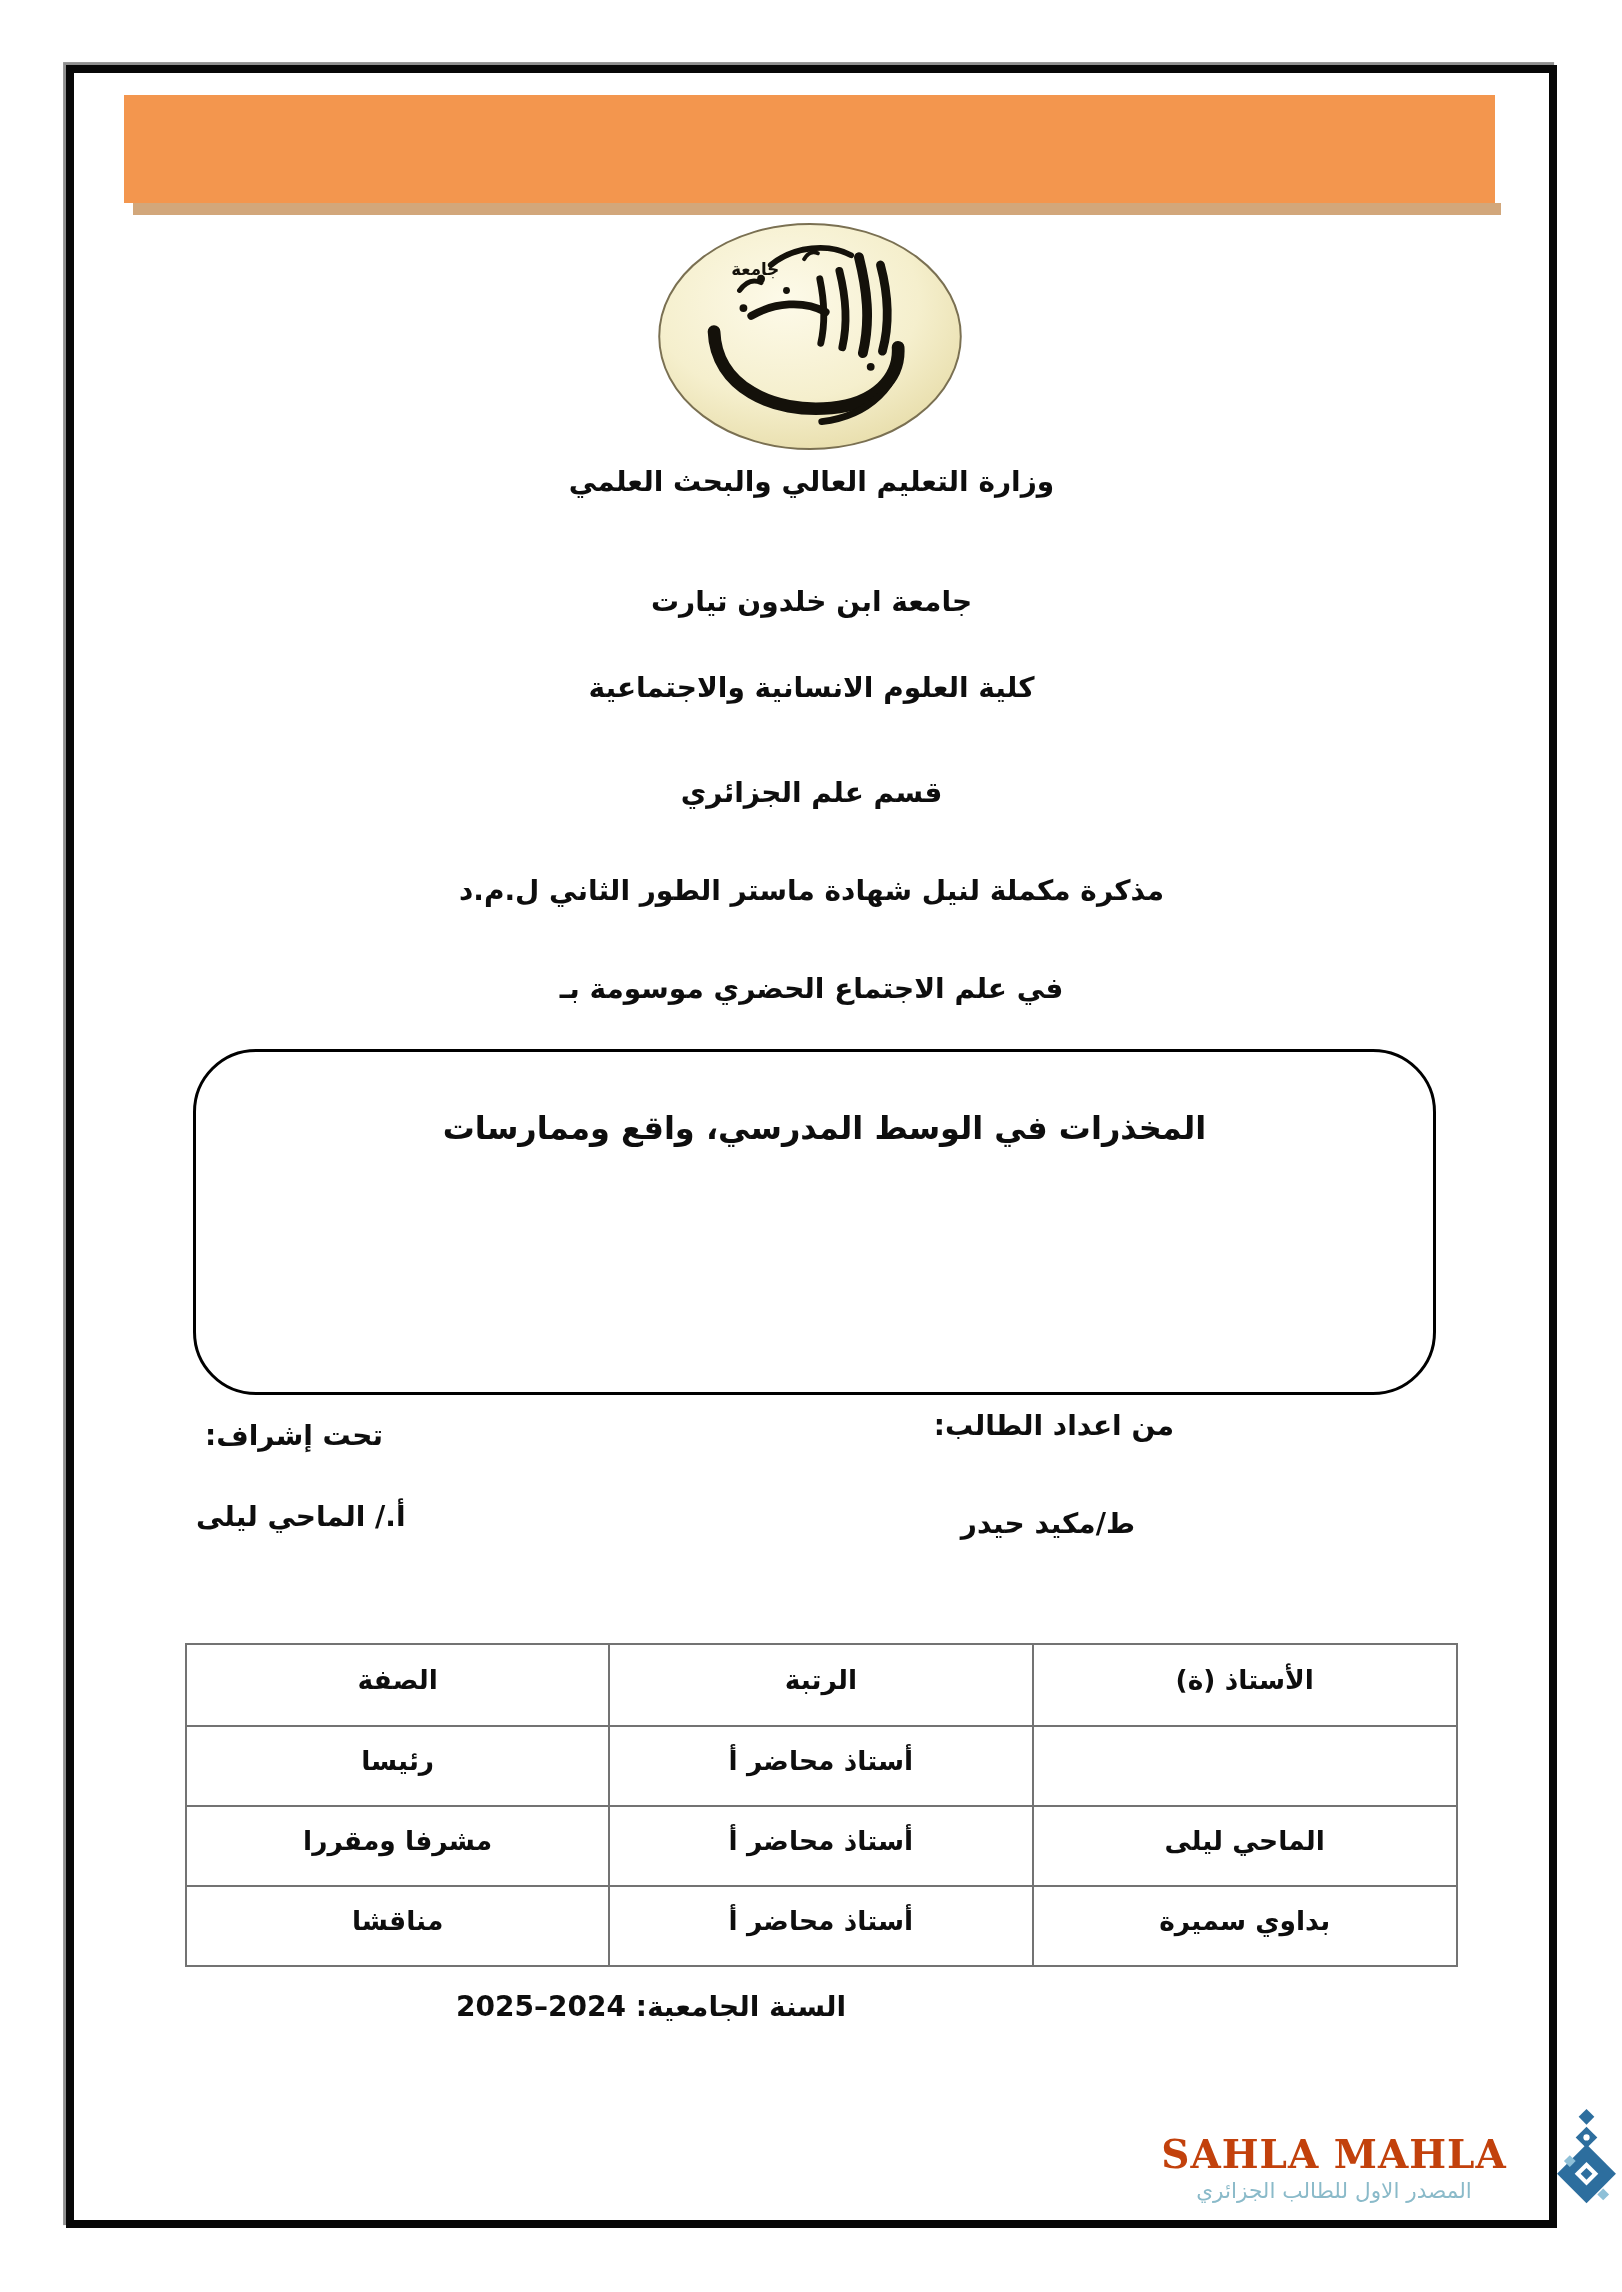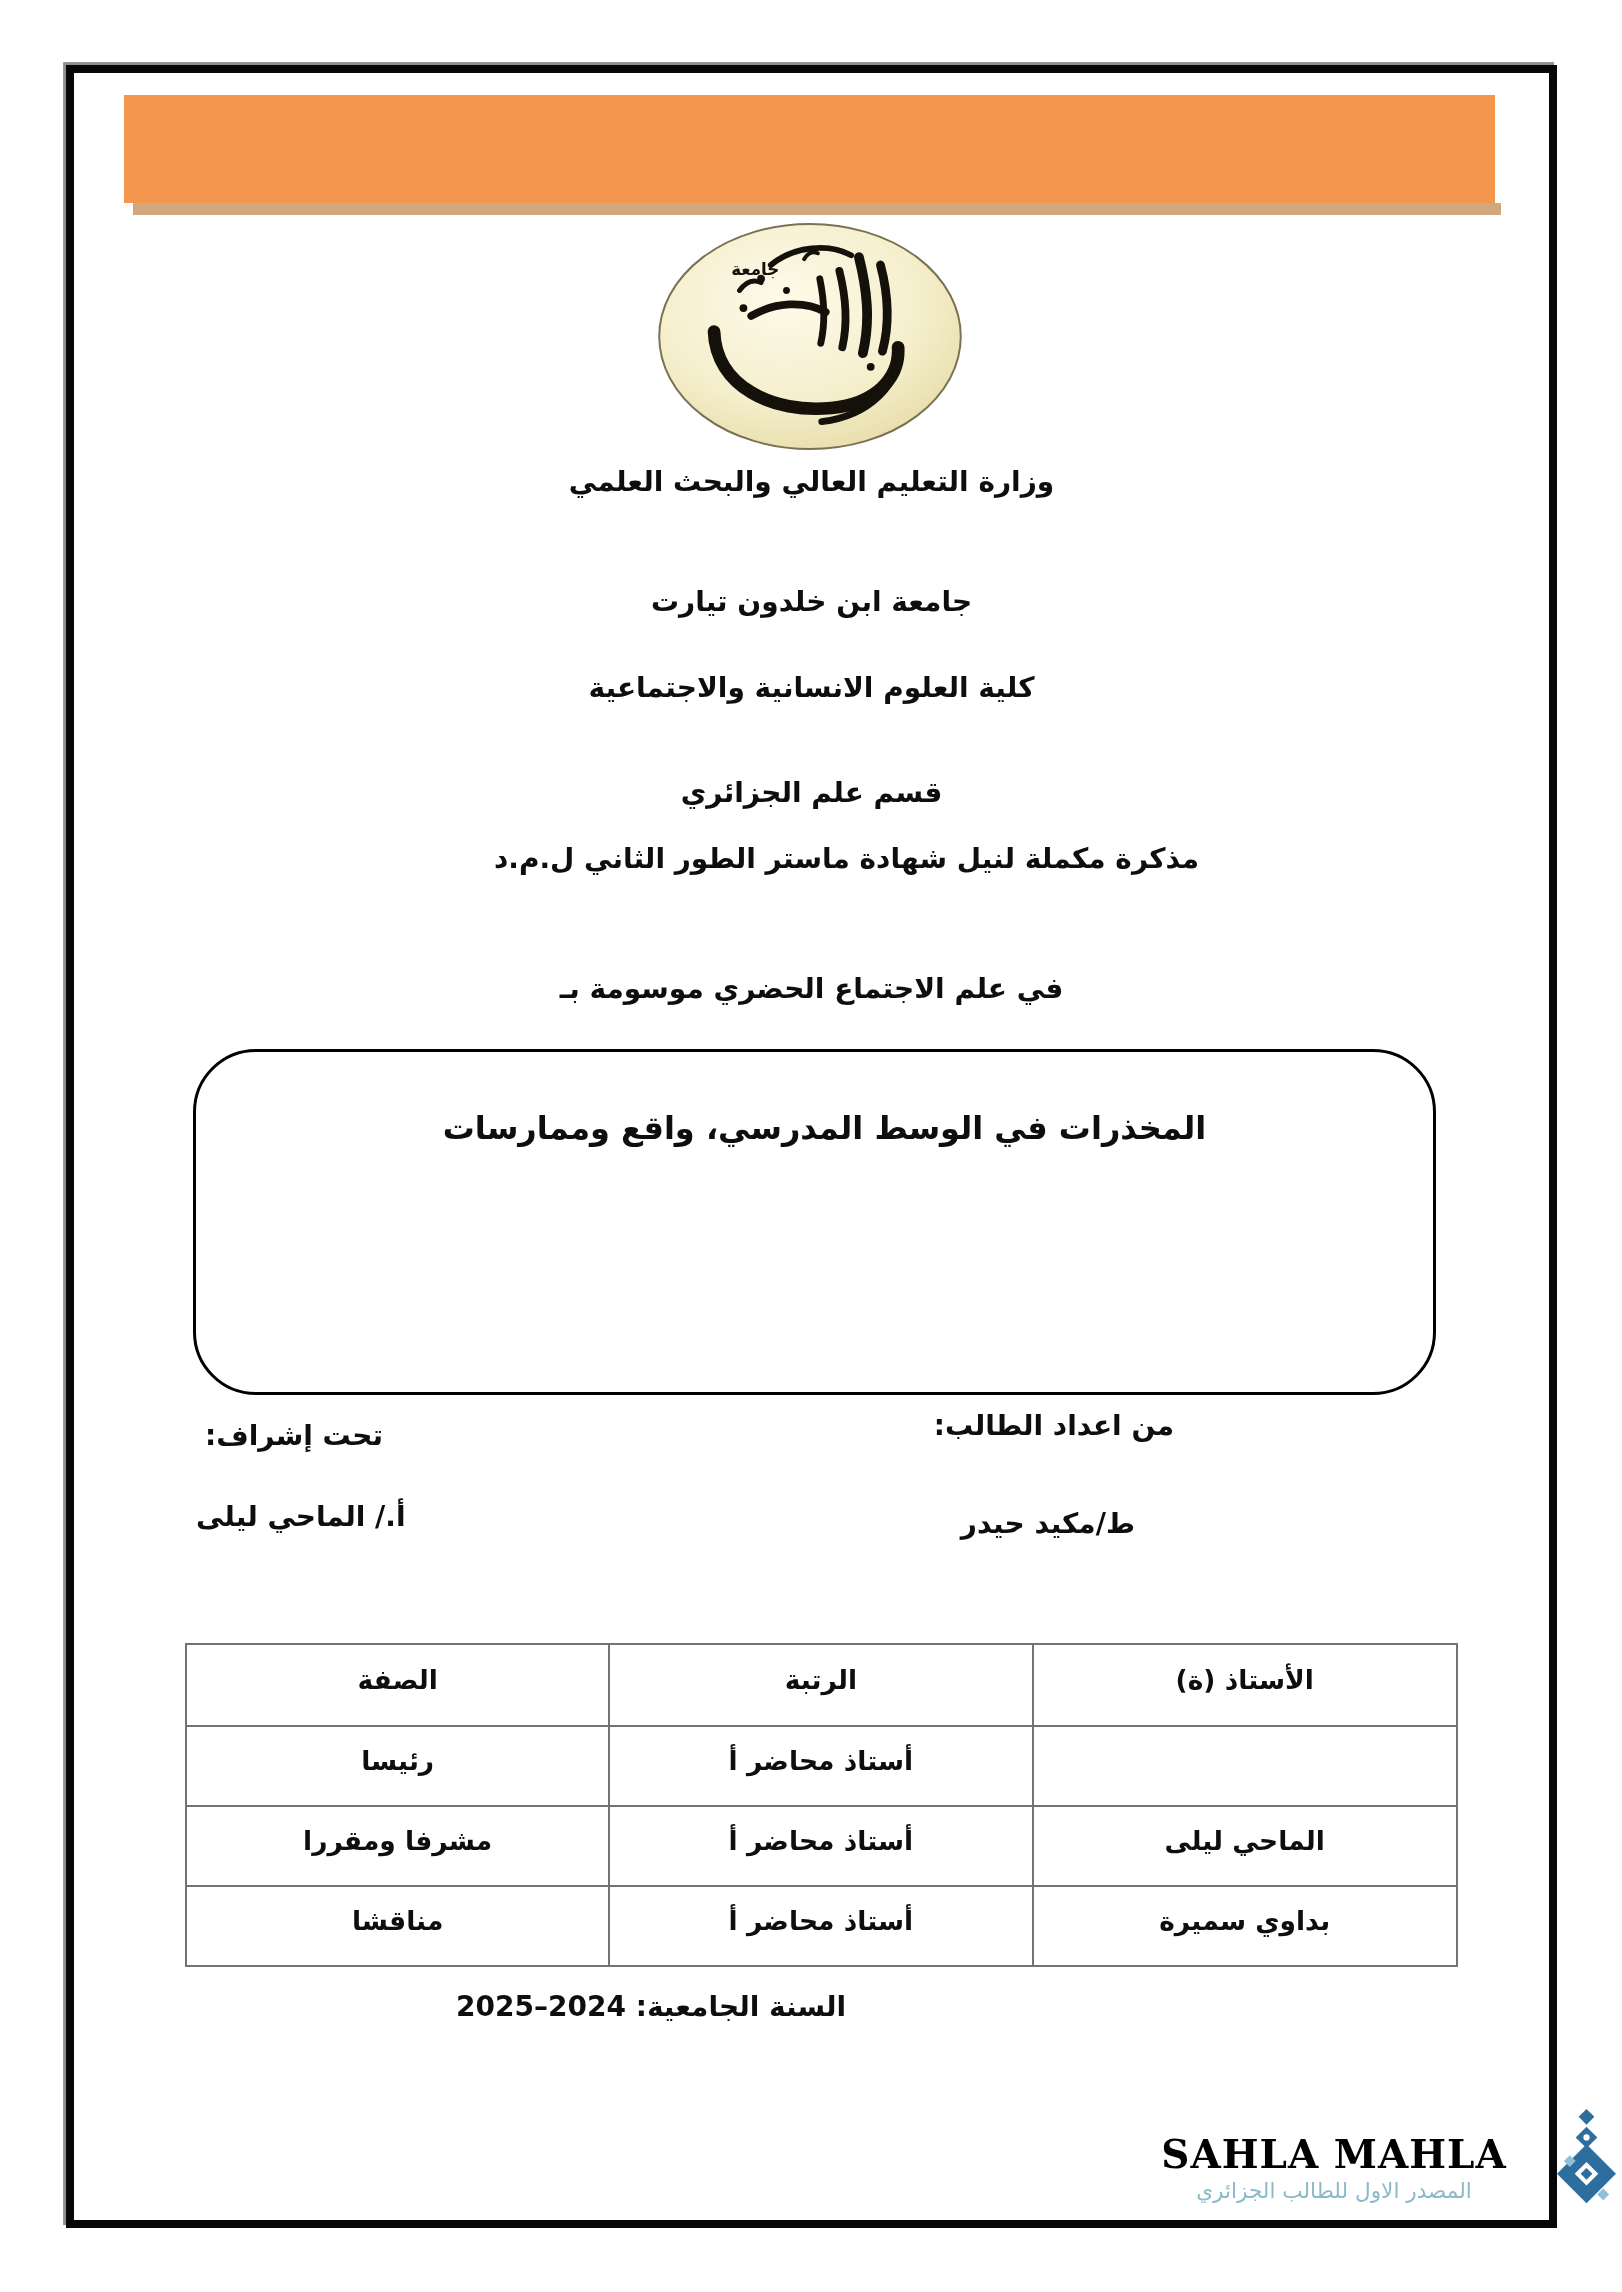--- a/index.html
+++ b/index.html
@@ -23,7 +23,7 @@
   .l-university{top:559px;margin-top:20px;}
   .l-faculty{top:665px;}
   .l-department{top:770px;}
-  .l-memo{top:836px;margin-left:35px;}
+  .l-memo{top:868px;}
   .l-specialty{top:966px;}
   .title-box{
     position:absolute;left:193px;top:1049px;width:1243px;height:346px;

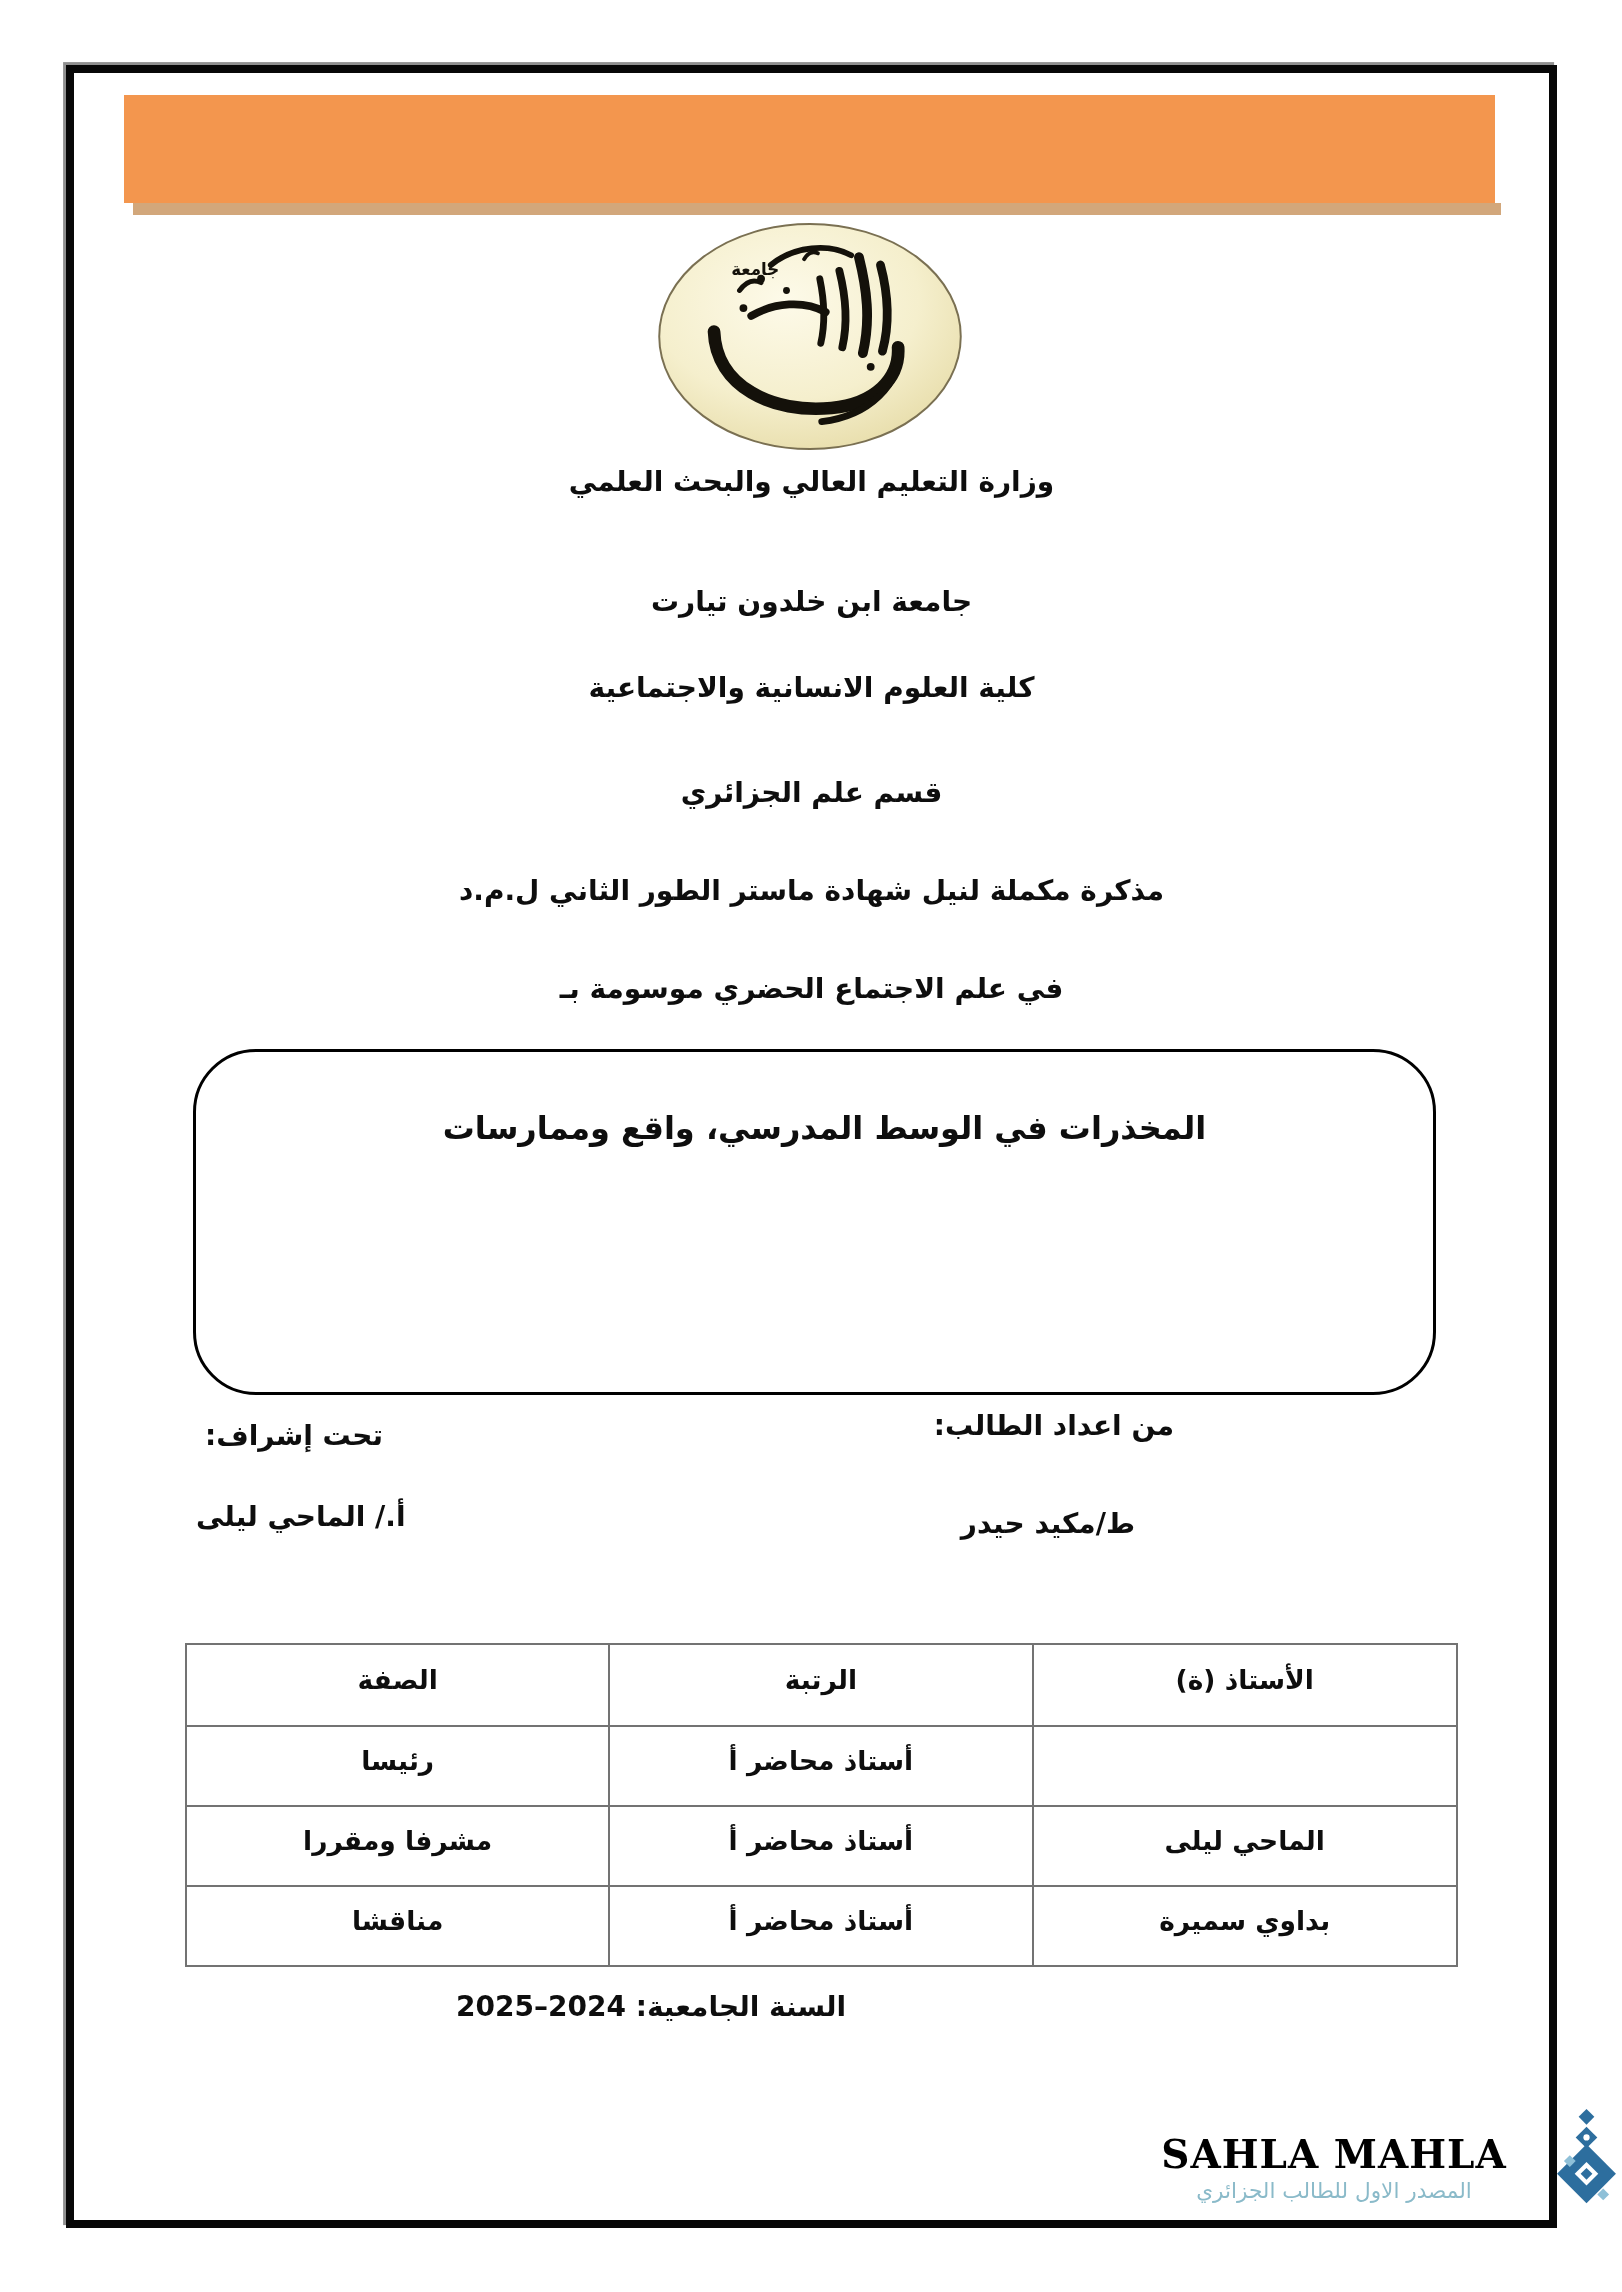--- a/index.html
+++ b/index.html
@@ -54,7 +54,7 @@
   .watermark{position:absolute;right:101px;top:2133px;width:374px;text-align:center;}
   .brand{
     font-family:"DejaVu Serif",serif;font-weight:bold;font-size:39px;
-    color:#000000;letter-spacing:1px;line-height:43px;white-space:nowrap;
+    color:#c2410c;letter-spacing:1px;line-height:43px;white-space:nowrap;
   }
   .tagline{direction:rtl;font-size:21.6px;color:#8ABAC9;line-height:27.4px;margin-top:1px;white-space:nowrap;}
   .ornament{position:absolute;right:0;top:2107px;}

